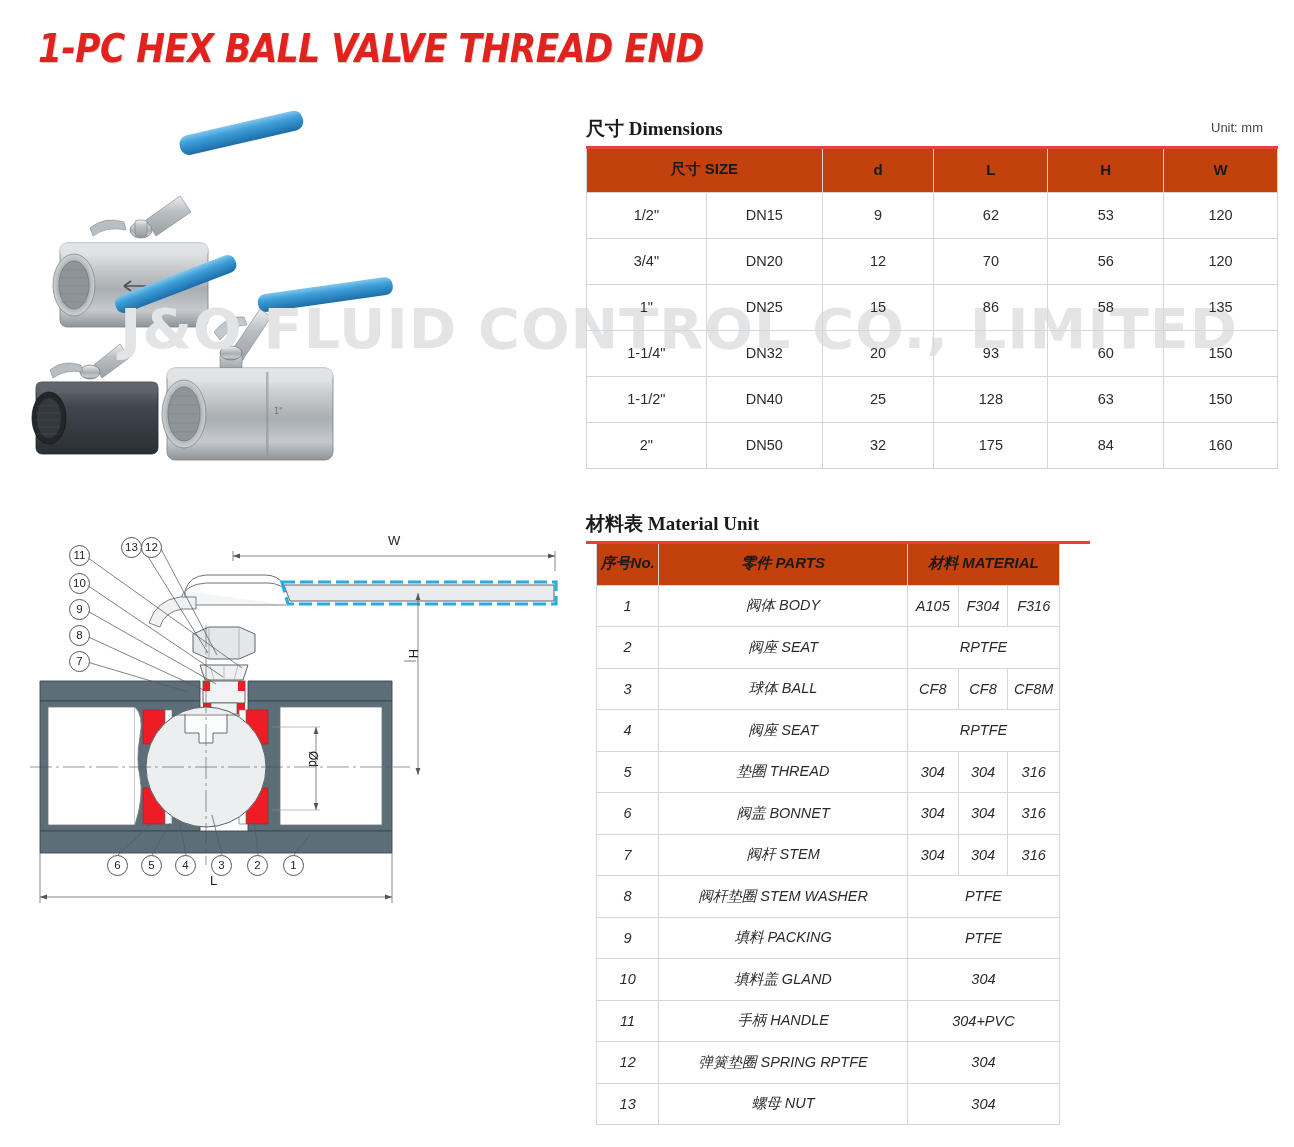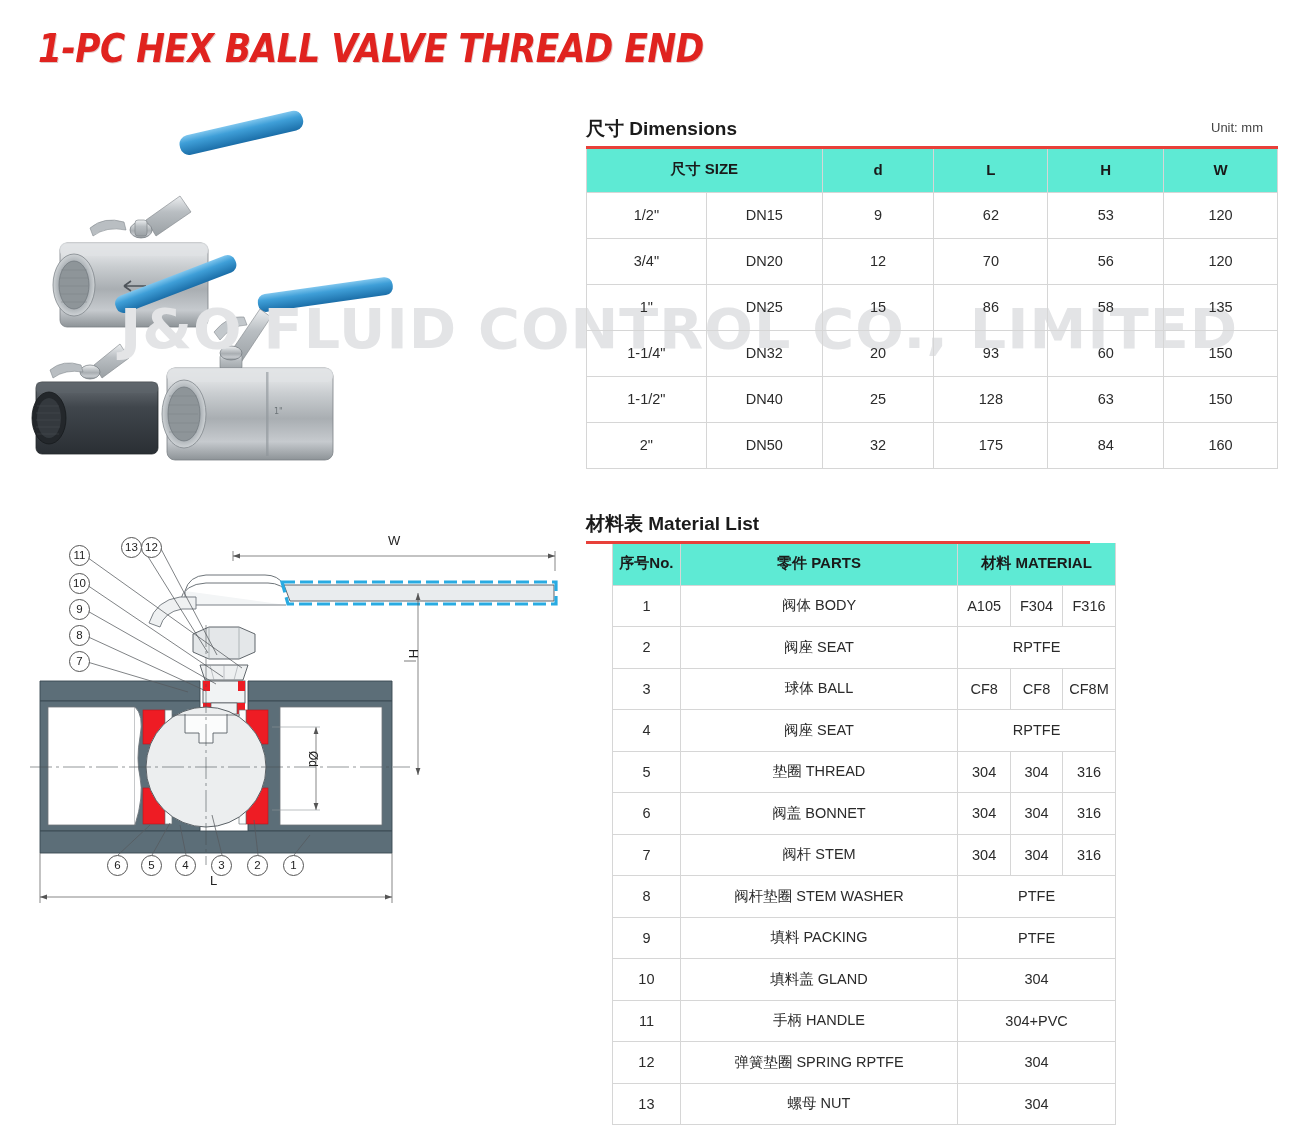--- a/index.html
+++ b/index.html
@@ -40,7 +40,7 @@
   
   .sec-head {
     position:absolute; font-size:19px; font-weight:bold; color:#1a1a1a;
-    font-family:Liberation Sans, sans-serif;
+    font-family:Liberation Serif, serif;
   }
   .unit-note {
     position:absolute; font-size:13px; color:#444;

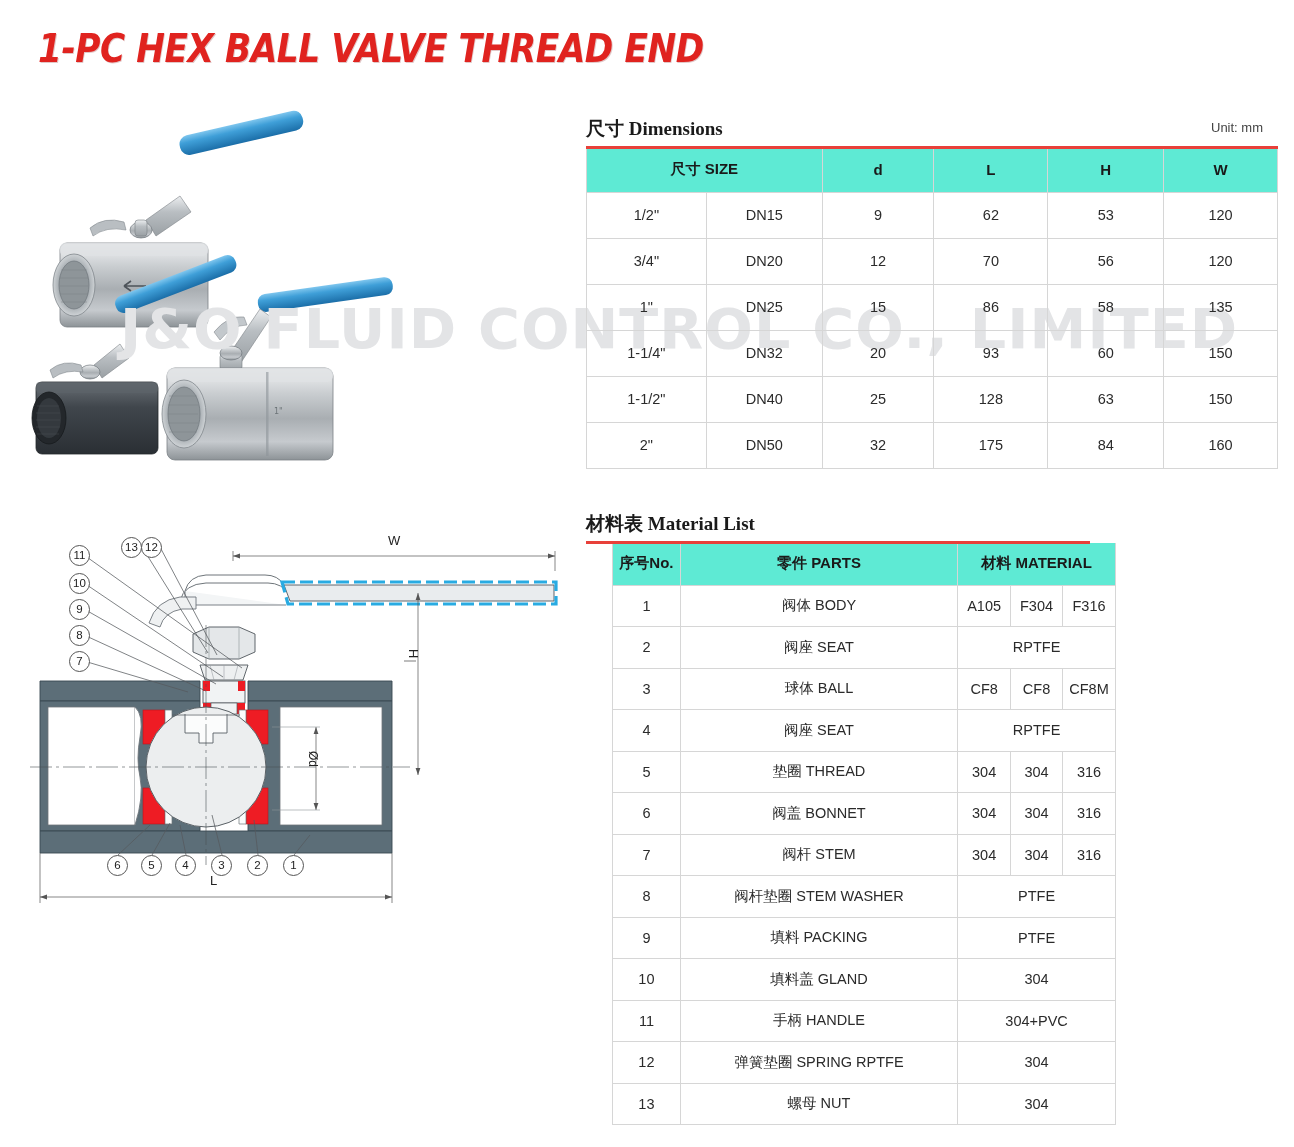--- a/index.html
+++ b/index.html
@@ -58,7 +58,7 @@
     background:transparent;
   }
   table.dt thead th {
-    background:#5eead4;
+    background:#c2410c;
     font-weight:bold; color:#1a1a1a;
     border-top:none;
   }

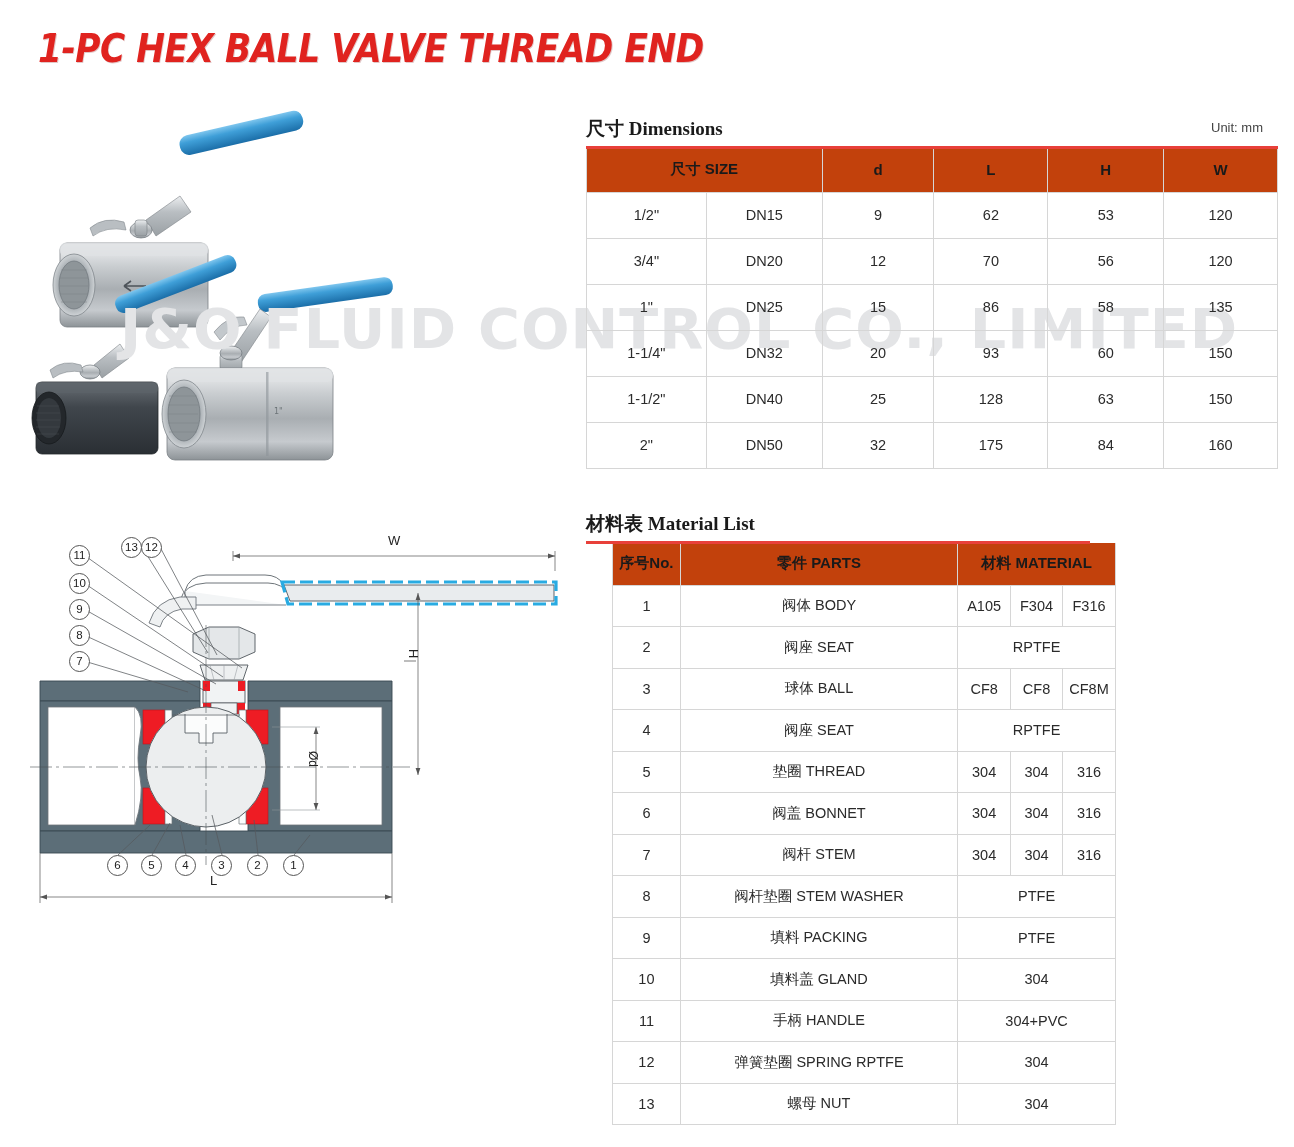--- a/index.html
+++ b/index.html
@@ -251,7 +251,7 @@
     </tbody>
 </table>
 
-<div class="sec-head" style="left:586px; top:511px;">材料表 Material List</div>
+<div class="sec-head" style="left:586px; top:511px;">材料表 Material Unit</div>
 <div class="redline" style="left:586px; top:541px; width:504px;"></div>
 
 <table class="dt" id="mat-table">

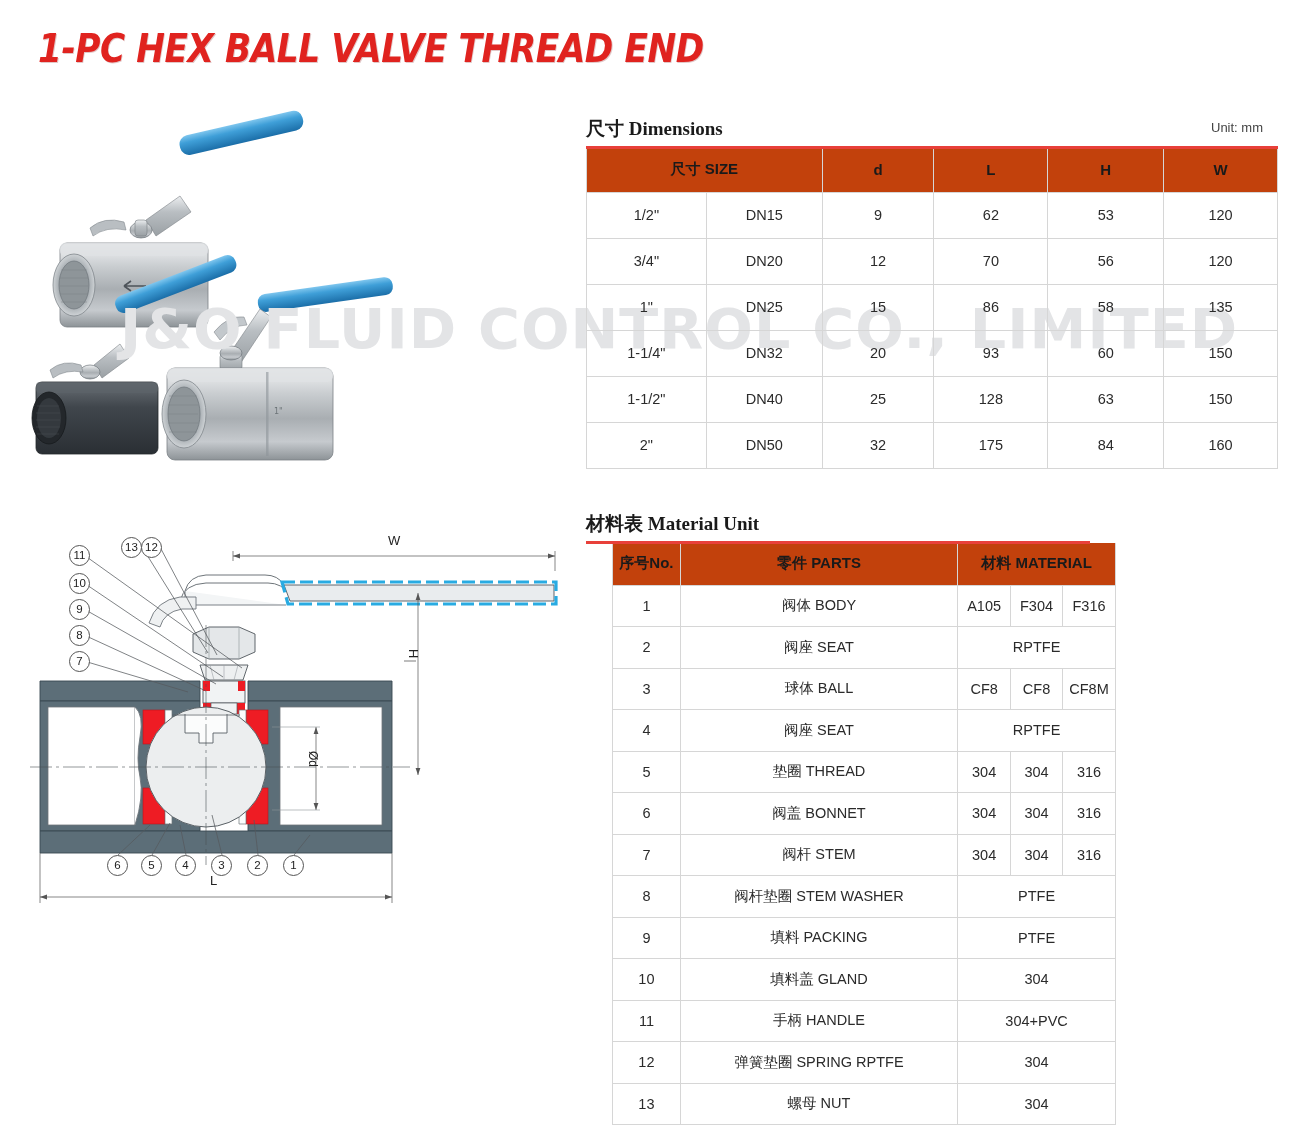--- a/index.html
+++ b/index.html
@@ -70,7 +70,7 @@
   #dim-table thead th { height:44px; font-size:15px; }
   #dim-table tbody td { height:46px; font-size:14.5px; }
 
-  #mat-table { left:612px; top:543px; width:504px; }
+  #mat-table { left:596px; top:543px; width:464px;font-style:italic; }
   #mat-table thead th { height:42px; font-size:15px; }
   #mat-table tbody td { height:41.5px; font-size:14.5px; }
   #mat-table tbody td.parts { font-size:14.5px; }

